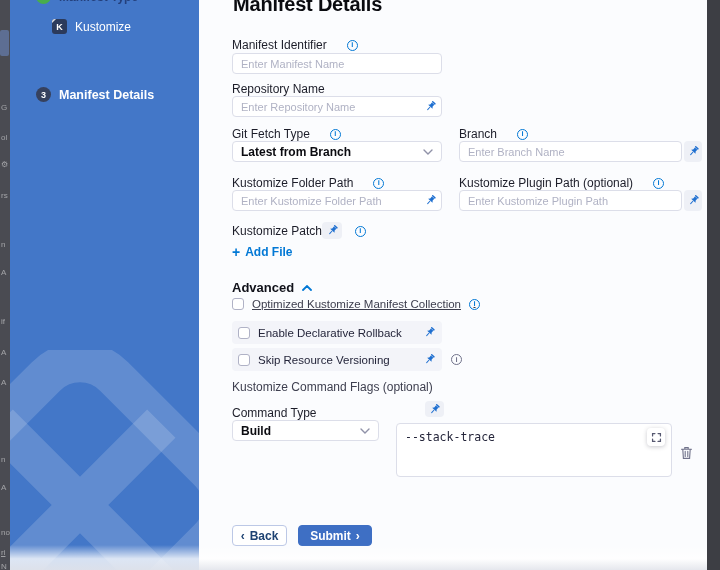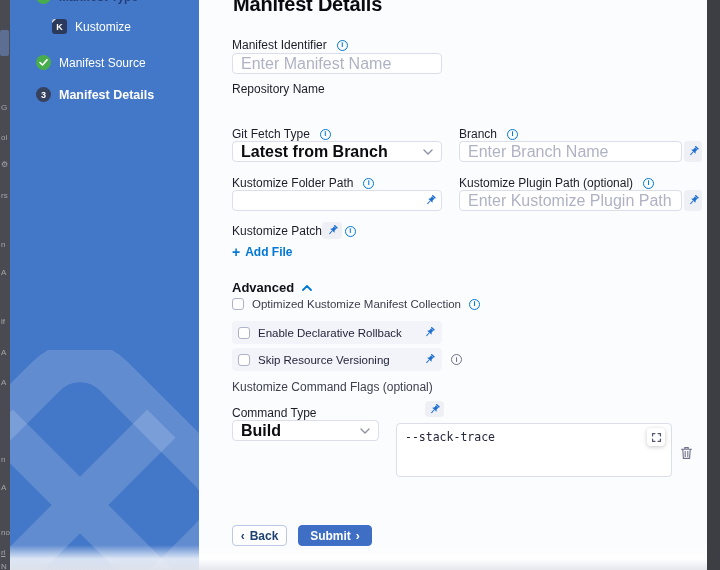--- a/index.html
+++ b/index.html
@@ -32,7 +32,7 @@
   .main { position:absolute; left:199px; top:0; width:508px; height:570px; background:#fbfcfe; overflow:hidden; z-index:10; }
   .m-title { position:absolute; left:34px; top:-7px; font-size:20px; font-weight:700; color:#0a0b10; letter-spacing:-.2px; }
 
-  .fld-label { position:absolute; display:flex; align-items:center; gap:10px; font-size:12px; font-weight:500; color:#1c1d29; }
+  .fld-label { position:absolute; display:flex; align-items:center; gap:20px; font-size:12px; font-weight:500; color:#1c1d29; }
   .info-i { width:11px; height:11px; border:1px solid #0278d5; color:#0278d5; border-radius:50%; font-size:7.5px; font-weight:700; display:inline-flex; align-items:center; justify-content:center; line-height:1; flex:none; }
   .info-i.gray { border-color:#70728a; color:#70728a; }
 

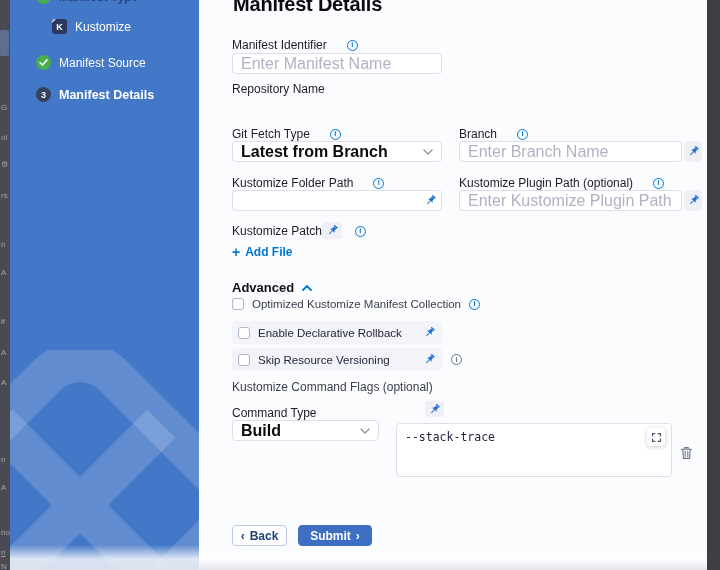--- a/index.html
+++ b/index.html
@@ -105,14 +105,6 @@
       <span class="ktile">K</span>
       <span>Kustomize</span>
     </div>
-    <div class="step-row source">
-      <span class="circle green">
-        <svg width="9" height="7" viewBox="0 0 10 8">
-            <path d="M1 4l2.8 2.8L9 1" stroke="#fff" stroke-width="1.8" fill="none" stroke-linecap="round" stroke-linejoin="round"></path>
-          </svg>
-      </span>
-      <span>Manifest Source</span>
-    </div>
     <div class="step-row details">
       <span class="circle dark">3</span>
       <span>Manifest Details</span>

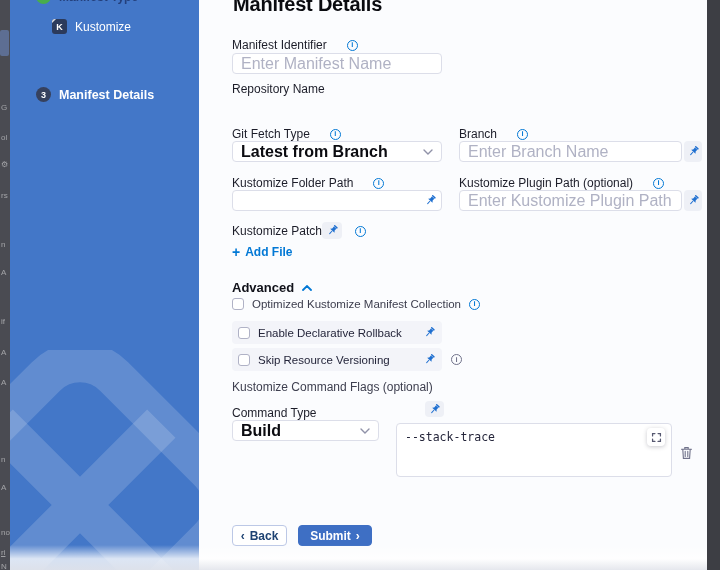--- a/index.html
+++ b/index.html
@@ -37,7 +37,7 @@
   .info-i.gray { border-color:#70728a; color:#70728a; }
 
   .tb { position:absolute; height:21px; background:#fff; border:1px solid #dcdee9; border-radius:4px; font-size:12px; color:#0b0b10; padding:0 8px; display:flex; align-items:center; }
-  .tb input { border:none; outline:none; width:100%; font-size:16px; font-family:"Liberation Sans",sans-serif; color:#0b0b10; background:transparent; }
+  .tb input { border:none; outline:none; width:100%; font-size:11px; font-family:"Liberation Sans",sans-serif; color:#0b0b10; background:transparent; }
   .tb input::placeholder { color:#b0b2c4; }
   .tb .pin-inside { position:absolute; right:4px; top:3px; }
 

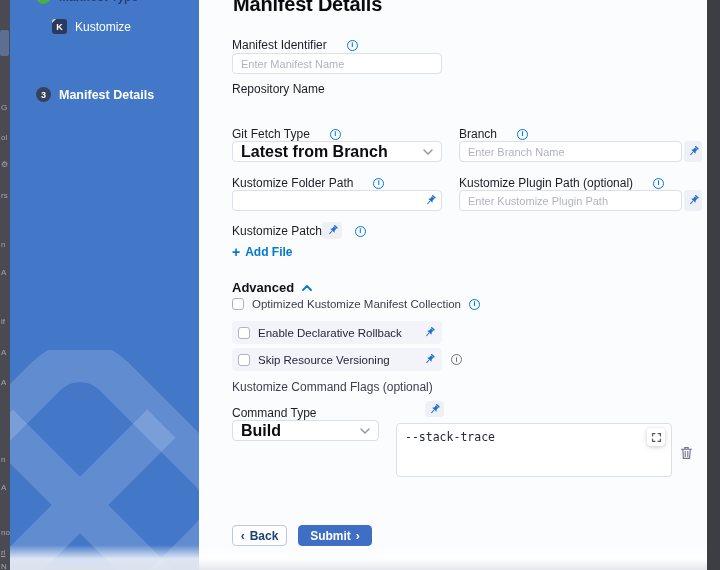--- a/index.html
+++ b/index.html
@@ -131,6 +131,18 @@
     <div class="fld-label" style="left:33px; top:82px;">
       <span>Repository Name</span>
     </div>
+    <div class="tb" style="left:33px; top:96px; width:210px;">
+      <input style="width: calc(100% - 14px);" placeholder="Enter Repository Name">
+      <span class="pin-inside">
+        <svg class="pin-svg" viewBox="0 0 16 16">
+            <g transform="rotate(42 8 8)" fill="#1e6fd0">
+              <rect x="5.2" y="1" width="5.6" height="1.8" rx=".9"></rect>
+              <path d="M6 3.2h4v3.1l1.6 2H4.4L6 6.3z"></path>
+              <rect x="7.4" y="8.6" width="1.2" height="5.2" rx=".6"></rect>
+            </g>
+          </svg>
+      </span>
+    </div>
 
     <div class="fld-label" style="left:33px; top:127px;">
       <span>Git Fetch Type</span>

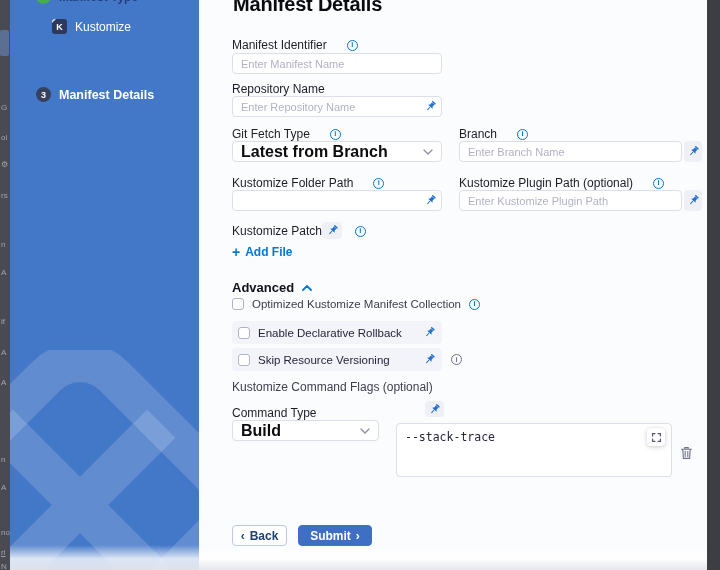--- a/index.html
+++ b/index.html
@@ -41,7 +41,7 @@
   .tb input::placeholder { color:#b0b2c4; }
   .tb .pin-inside { position:absolute; right:4px; top:3px; }
 
-  .select { position:absolute; height:21px; background:#fff; border:1px solid #dcdee9; border-radius:4px; display:flex; align-items:center; justify-content:space-between; padding:0 8px; font-size:16px; font-weight:600; color:#0b0b10; cursor:pointer; }
+  .select { position:absolute; height:21px; background:#fff; border:1px solid #dcdee9; border-radius:4px; display:flex; align-items:center; justify-content:space-between; padding:0 8px; font-size:12px; font-weight:600; color:#0b0b10; cursor:pointer; }
 
   .pin-btn { position:absolute; width:18px; background:#eef0f6; border-radius:4px; display:flex; align-items:center; justify-content:center; cursor:pointer; }
   .pin-svg { width:13px; height:13px; display:block; }

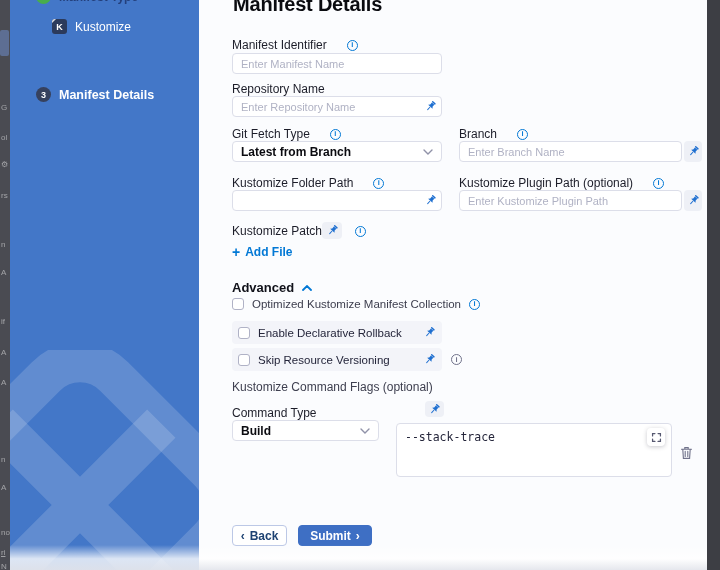--- a/index.html
+++ b/index.html
@@ -177,6 +177,7 @@
       <span class="info-i">i</span>
     </div>
     <div class="tb" style="left:33px; top:190px; width:210px;">
+      <input style="width: calc(100% - 14px);" placeholder="Enter Kustomize Folder Path">
       <span class="pin-inside">
         <svg class="pin-svg" viewBox="0 0 16 16">
             <g transform="rotate(42 8 8)" fill="#1e6fd0">

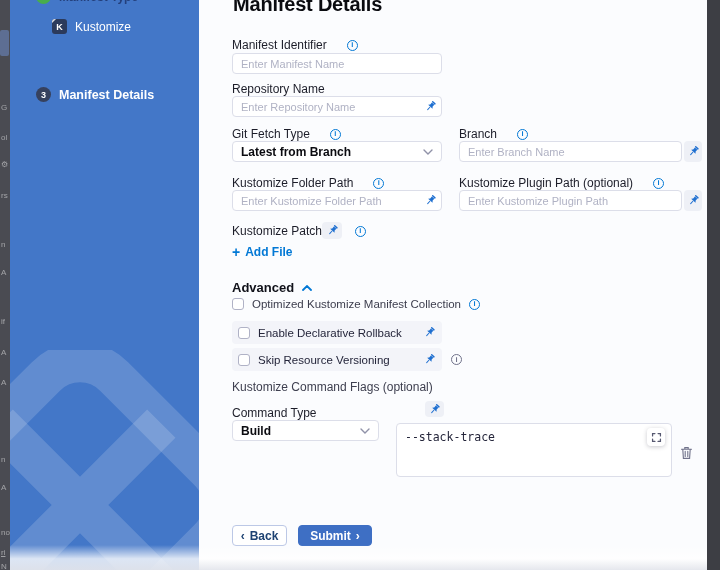--- a/index.html
+++ b/index.html
@@ -231,7 +231,7 @@
         </svg>
     </div>
 
-    <div class="chk-row" style="left:33px; top:298px;">
+    <div class="chk-row" style="left:33px; top:298px;text-decoration:underline;">
       <span class="chk"></span>
       <span>Optimized Kustomize Manifest Collection</span>
       <span class="info-i">i</span>

